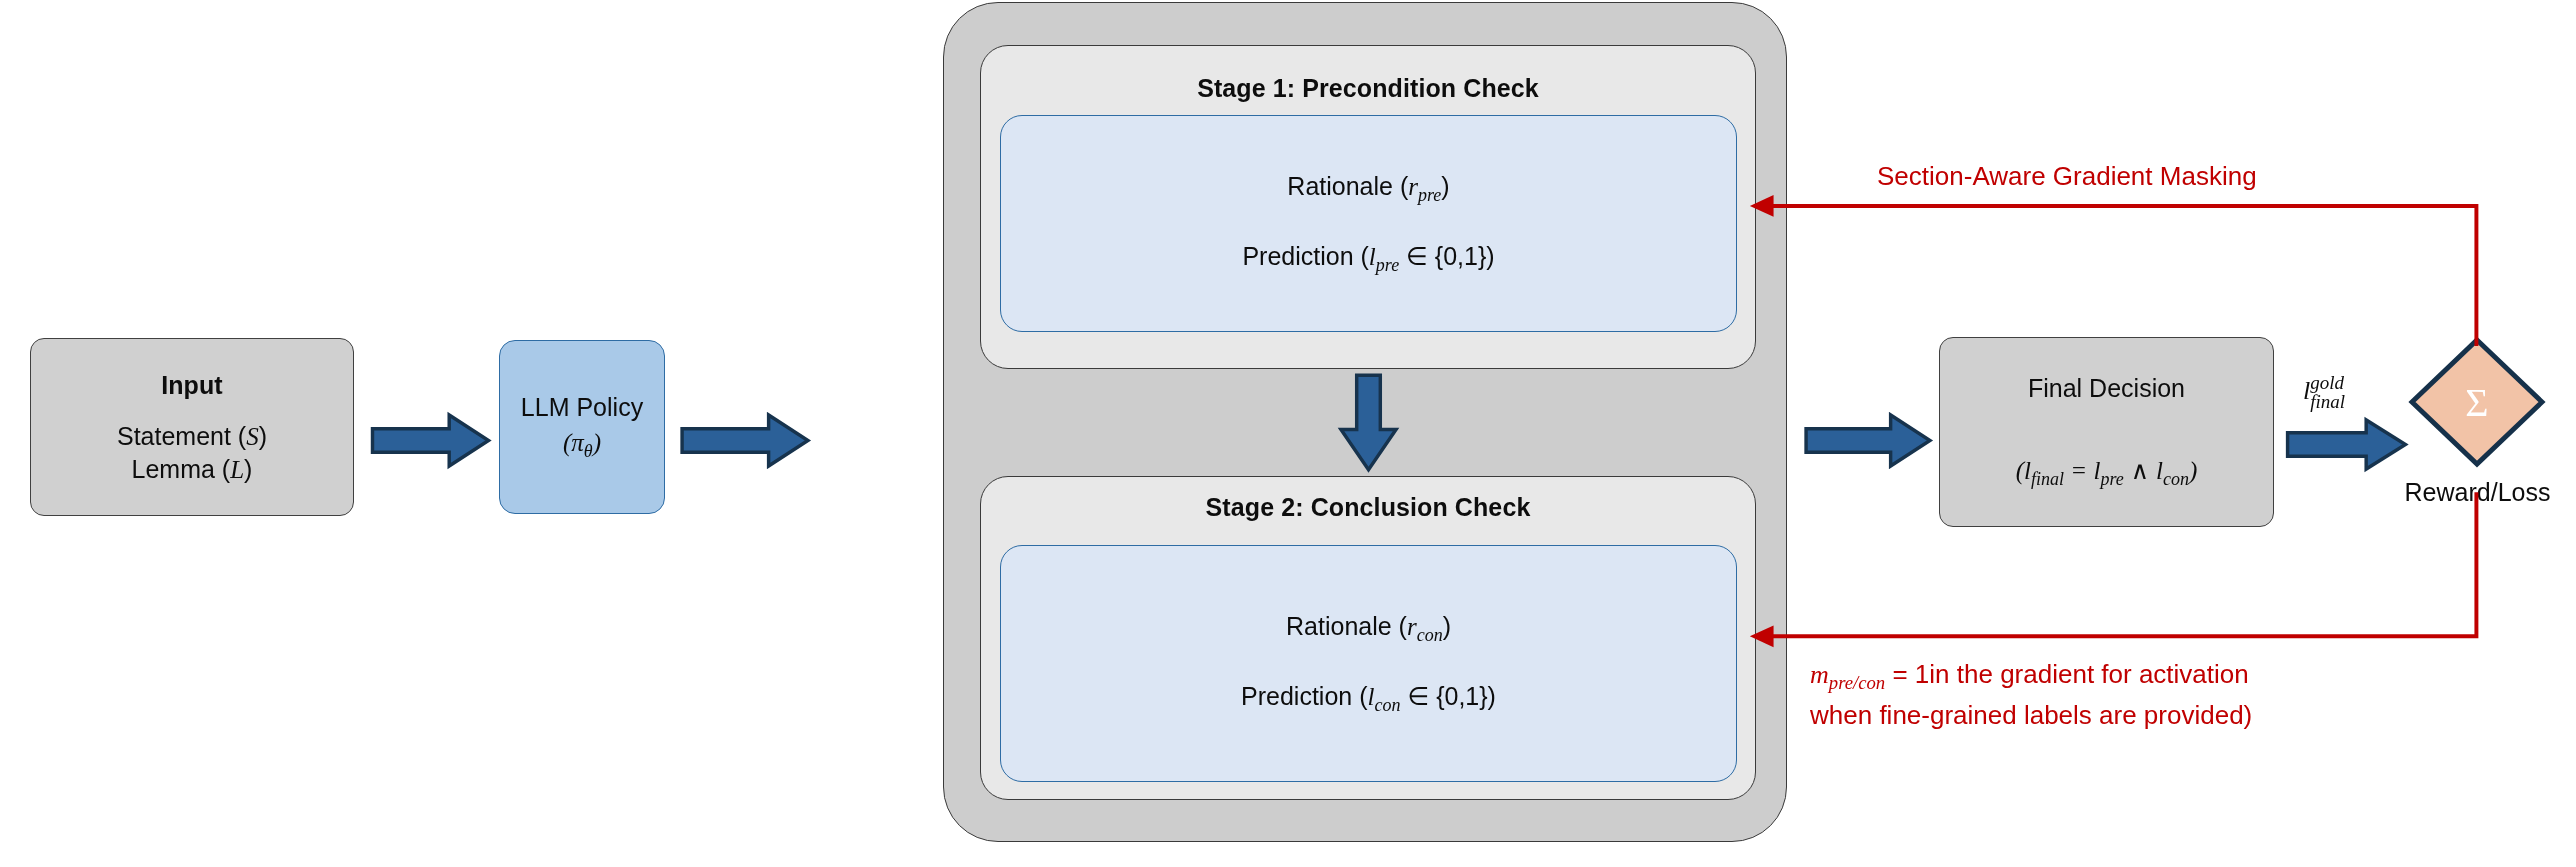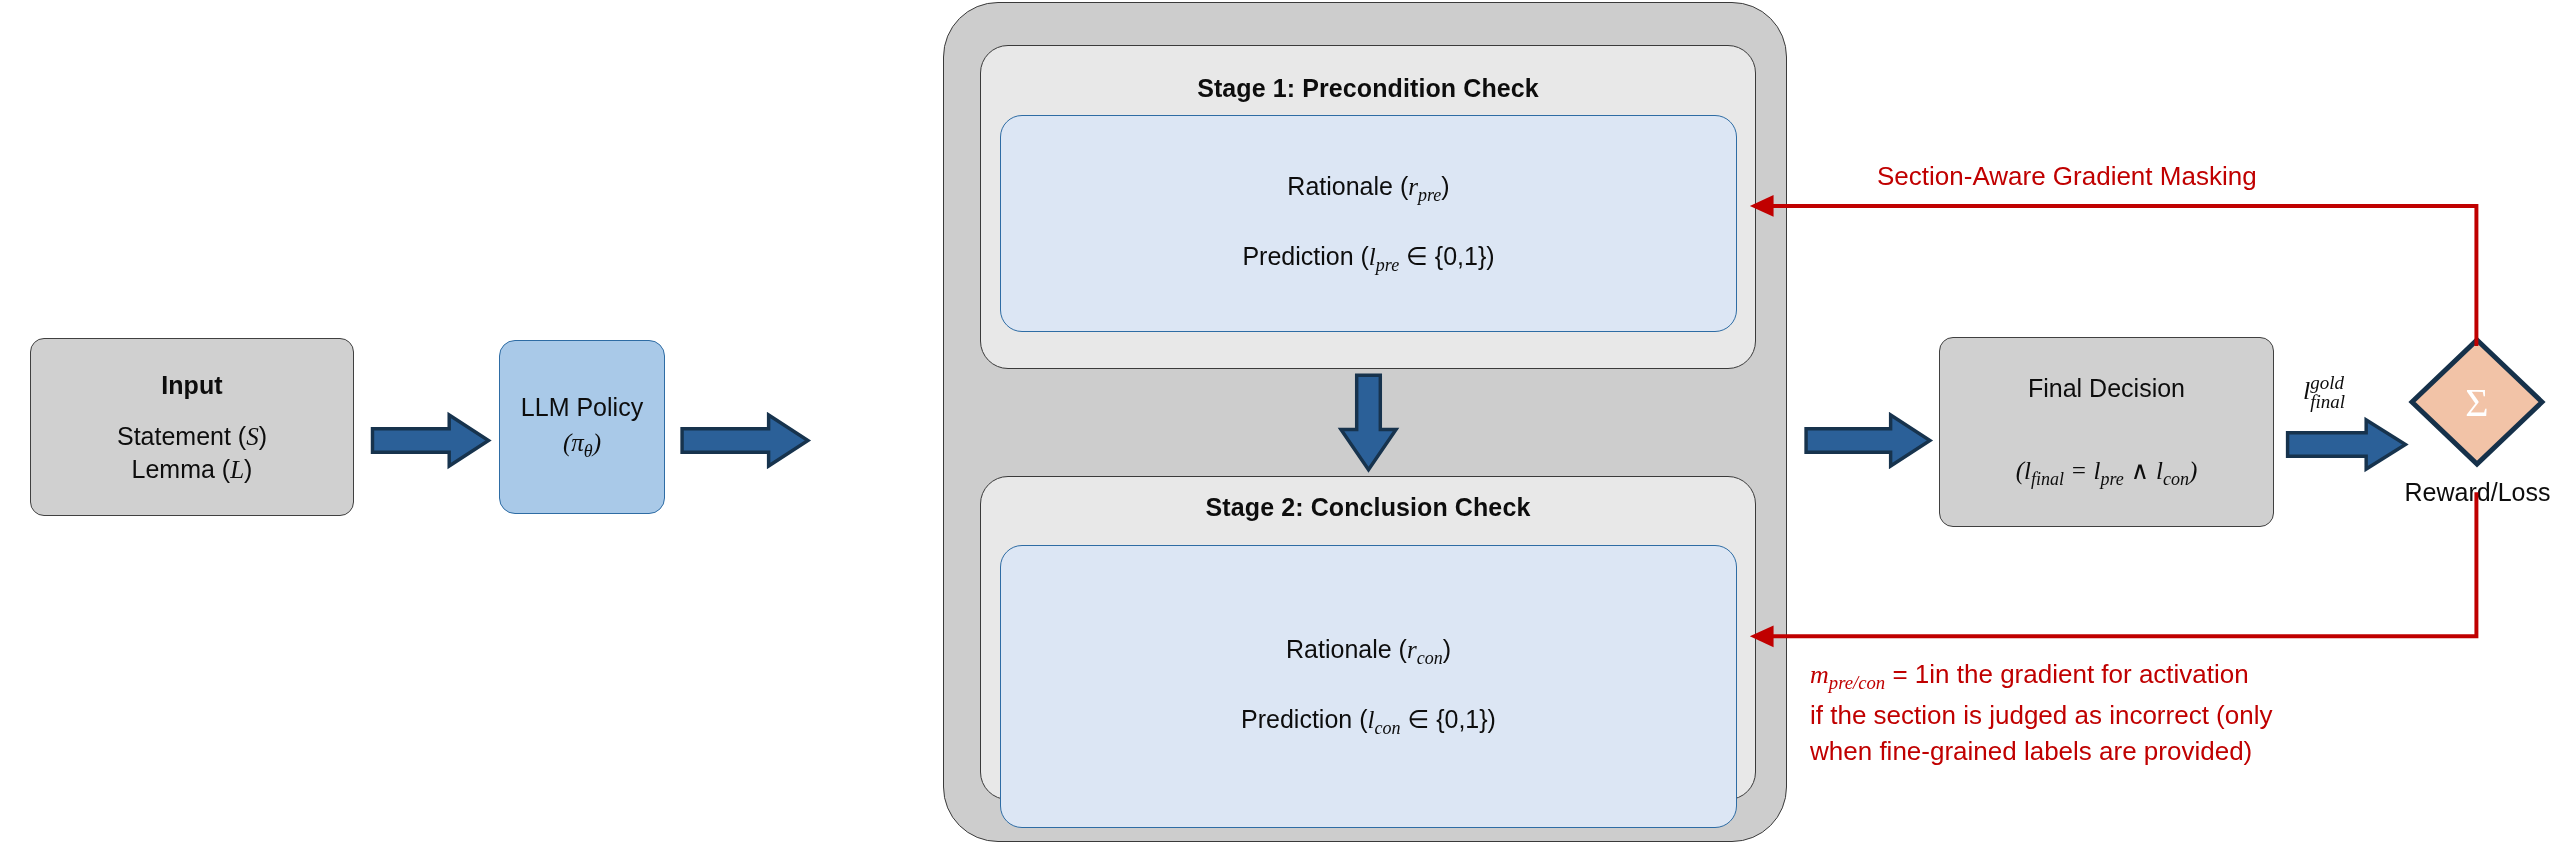--- a/index.html
+++ b/index.html
@@ -84,7 +84,7 @@
 <div class="abs stagebox" style="left:980px;top:476px;width:776px;height:324px;">
   <div class="ttl" style="text-align:center;margin-top:16px;">Stage 2: Conclusion Check</div>
 </div>
-<div class="abs innerblue" style="left:1000px;top:545px;width:737px;height:283px;">
+<div class="abs innerblue" style="left:1000px;top:545px;width:737px;height:237px;">
   <div class="body-t nowrapline">
     <span>Rationale (</span><span class="mathi">r</span><span class="sub">con</span><span>)</span>
   </div>

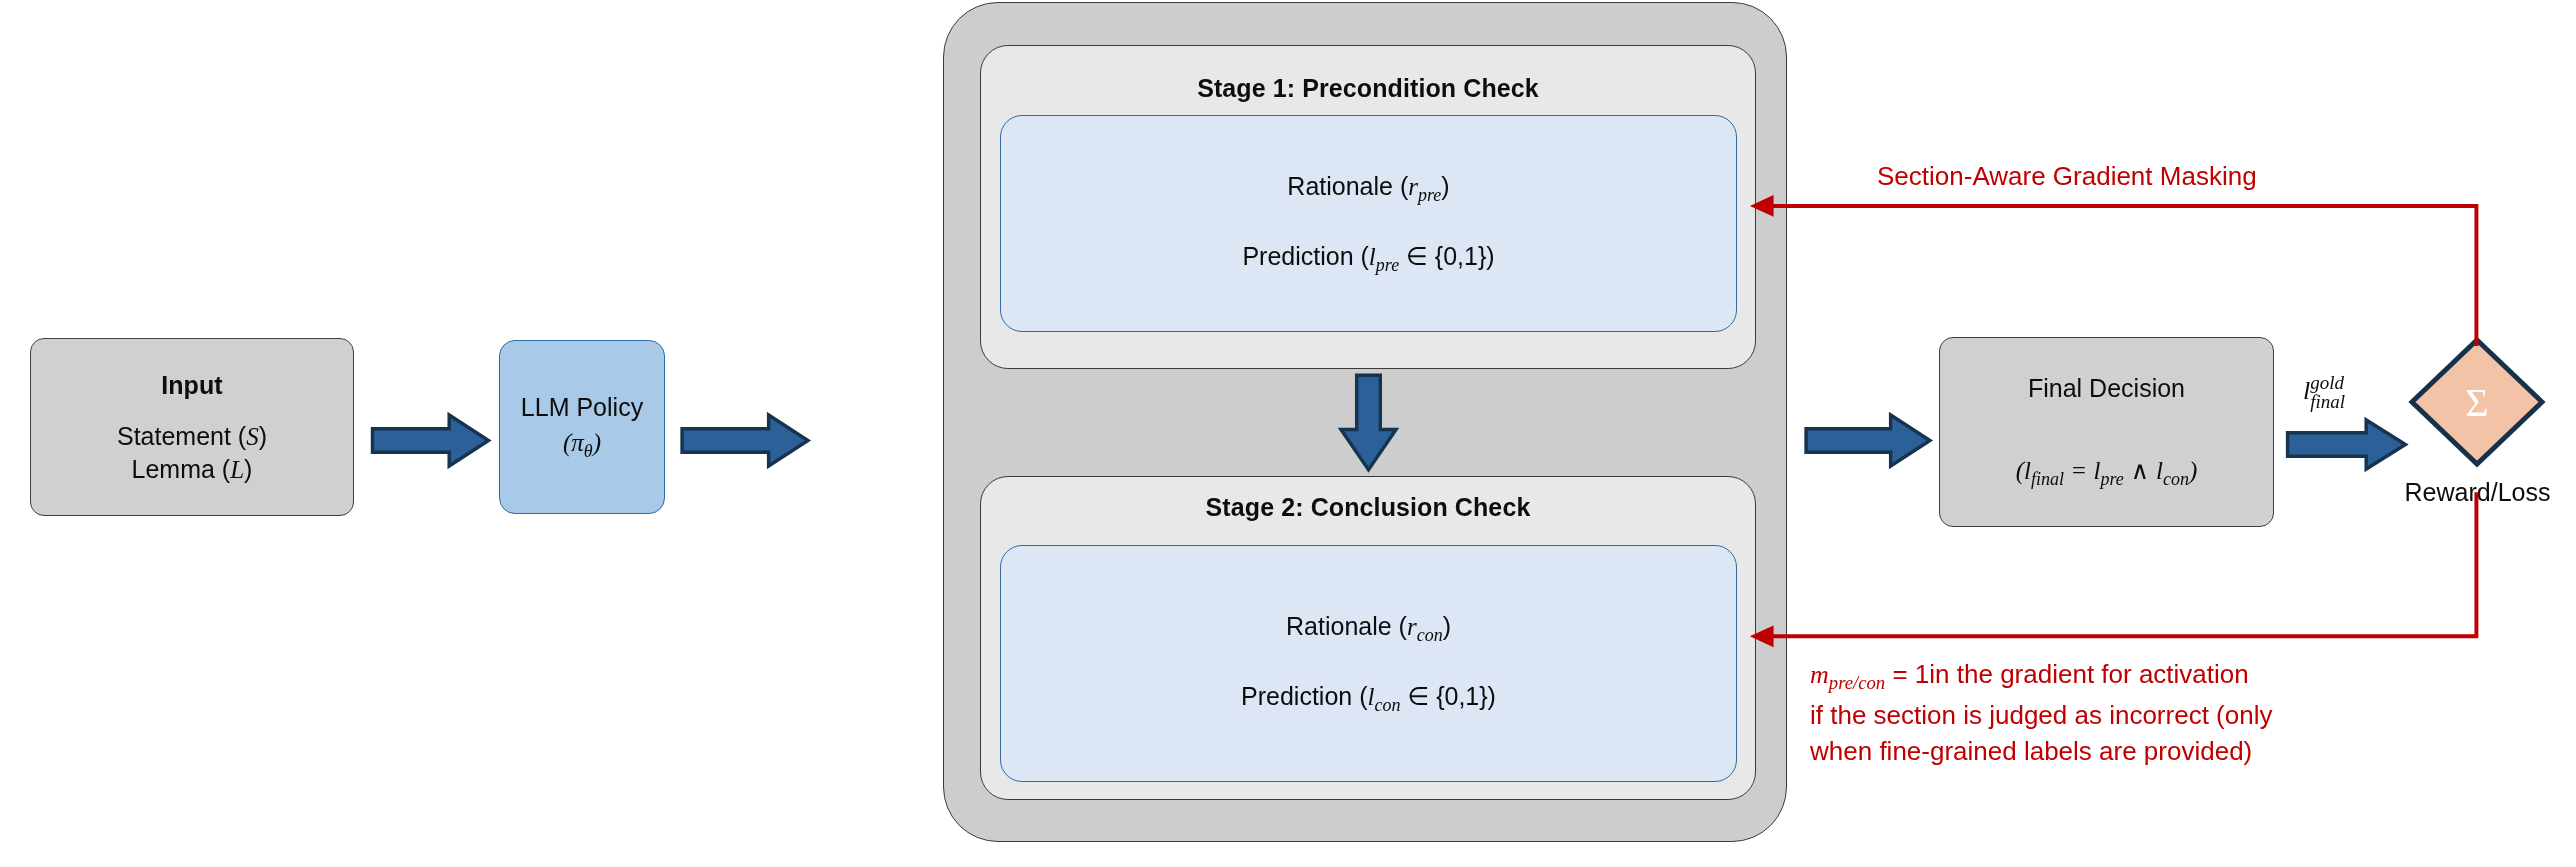--- a/index.html
+++ b/index.html
@@ -149,7 +149,6 @@
   <div class="nowrapline">
     <span class="mathi">m</span><span class="sub">pre/con</span><span> = 1in the gradient for activation</span>
   </div>
-  <div class="nowrapline">if the section is judged as incorrect (only</div>
   <div class="nowrapline">when fine-grained labels are provided)</div>
 </div>
 

